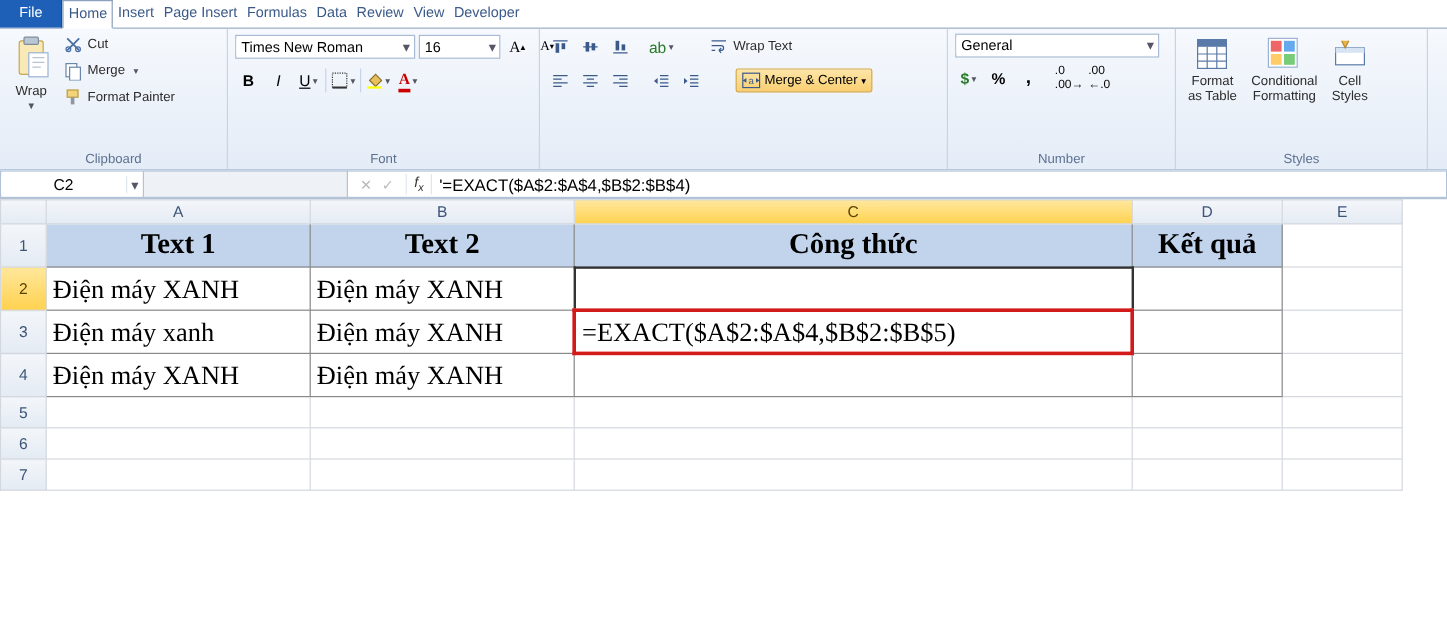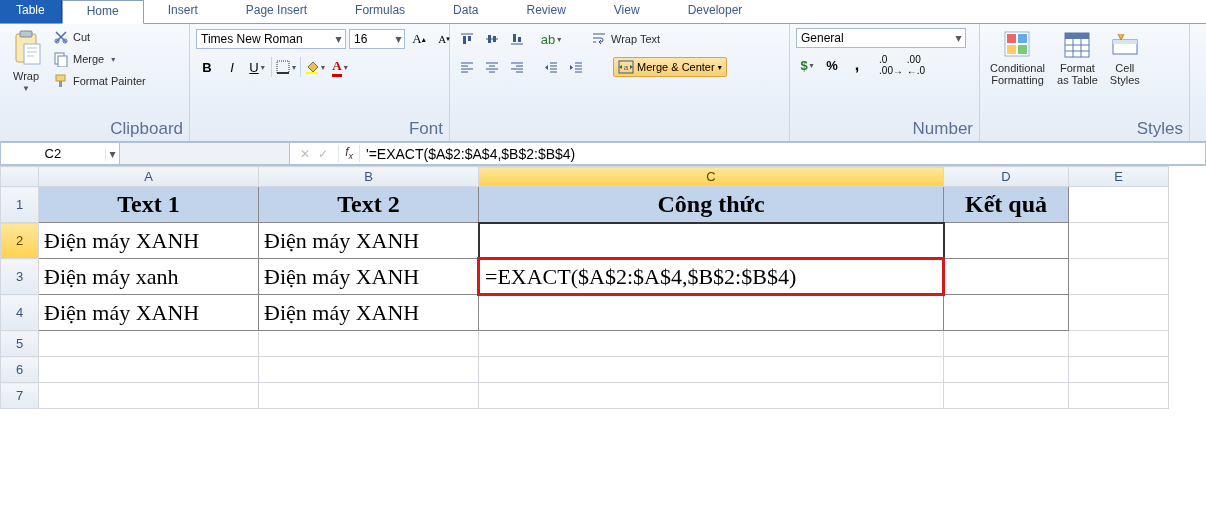--- a/index.html
+++ b/index.html
@@ -59,7 +59,7 @@
 <body>
 
 <div class="tabbar">
-  <div class="tab file">Table</div>
+  <div class="tab file">File</div>
   <div class="tab active">Home</div>
   <div class="tab">Insert</div>
   <div class="tab">Page Insert</div>

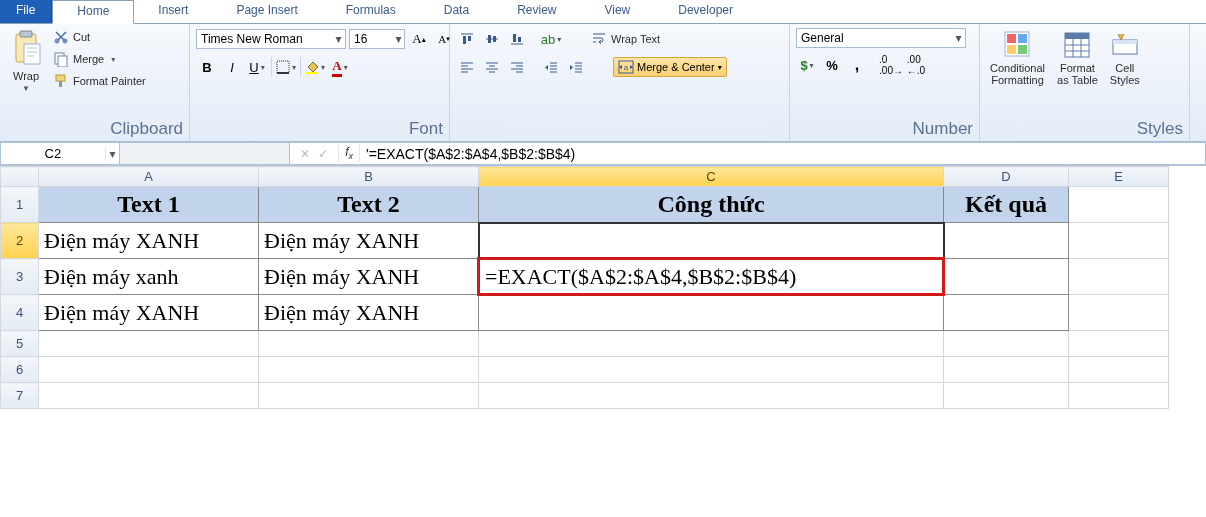--- a/index.html
+++ b/index.html
@@ -7,7 +7,7 @@
 
   
   .tabbar { display: flex; height: 24px; background: #fff; border-bottom: 1px solid #8ba0bc; }
-  .tab { padding: 3px 24px; color: #3b5a8a; cursor: pointer; }
+  .tab { padding: 3px 4px; color: #3b5a8a; cursor: pointer; }
   .tab.file { background: #1e60b8; color: #fff; border-right: 1px solid #0d4a9e; padding: 3px 16px; }
   .tab.active { background: #fff; border: 1px solid #8ba0bc; border-bottom: 1px solid #fff; color: #3b5a8a; margin-bottom: -1px; }
 

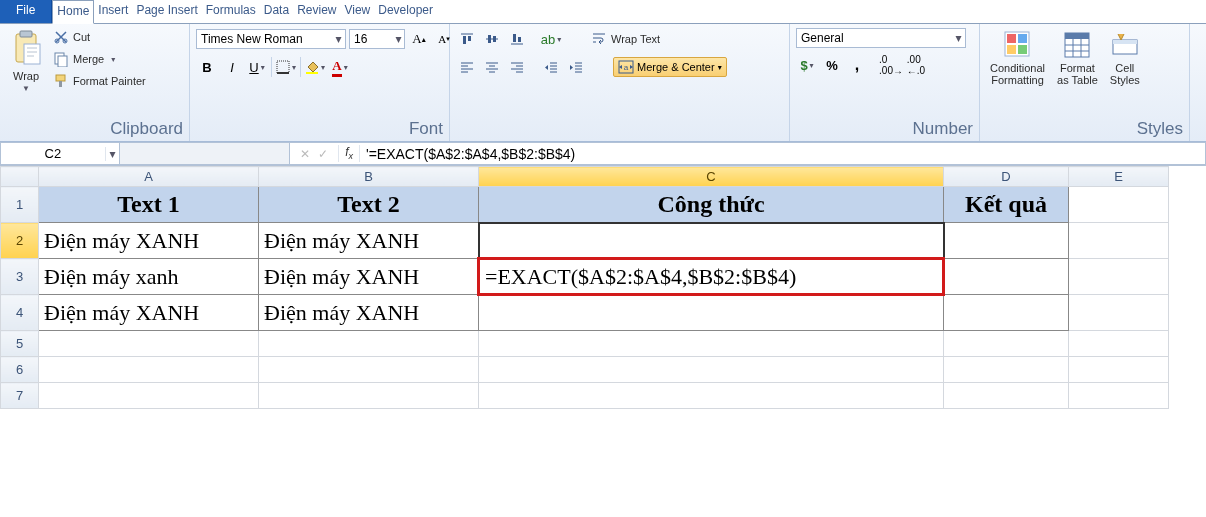--- a/index.html
+++ b/index.html
@@ -120,7 +120,7 @@
           <input value="Times New Roman" style="">
           <span class="dd">▾</span>
         </div>
-        <div class="combo" style="width:56px">
+        <div class="combo" style="width:68px">
           <input value="16" style="">
           <span class="dd">▾</span>
         </div>

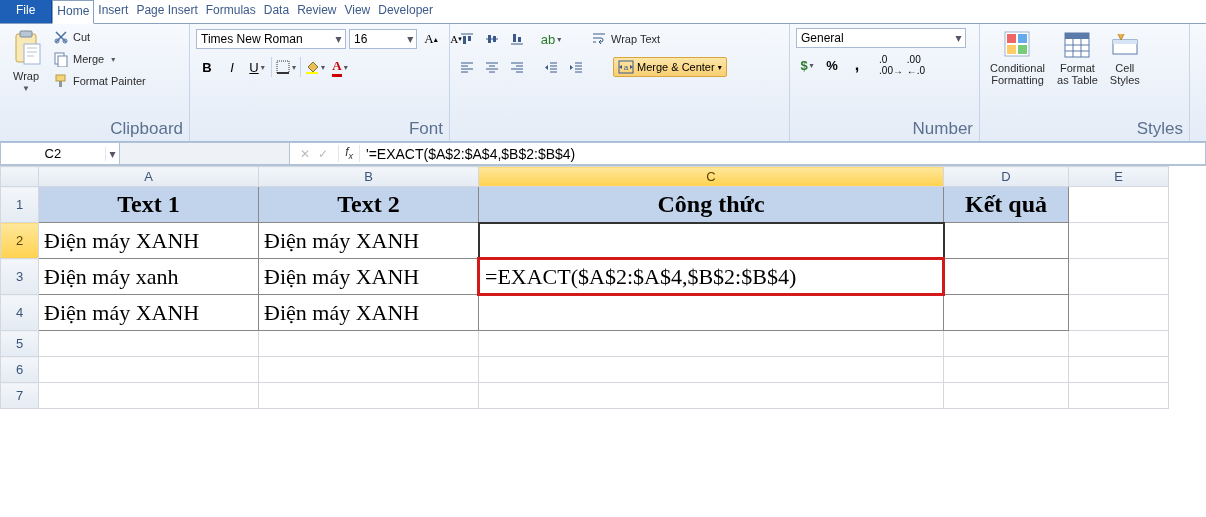--- a/index.html
+++ b/index.html
@@ -270,6 +270,15 @@
     <div class="group-body">
       <div class="bigbtn">
         <svg width="30" height="30">
+            <rect x="3" y="3" width="24" height="24" fill="#fff" stroke="#5a7baa"></rect>
+            <rect x="3" y="3" width="24" height="6" fill="#5a7baa"></rect>
+            <path d="M3 15h24M3 21h24M11 9v18M19 9v18" stroke="#5a7baa"></path>
+          </svg>
+        <span class="lbl" style="white-space:pre">Format
+as Table</span>
+      </div>
+      <div class="bigbtn">
+        <svg width="30" height="30">
             <rect x="2" y="2" width="24" height="24" fill="#fff" stroke="#9bb2d4"></rect>
             <rect x="4" y="4" width="9" height="9" fill="#e66"></rect>
             <rect x="15" y="4" width="9" height="9" fill="#6ae"></rect>
@@ -278,15 +287,6 @@
           </svg>
         <span class="lbl" style="white-space:pre">Conditional
 Formatting</span>
-      </div>
-      <div class="bigbtn">
-        <svg width="30" height="30">
-            <rect x="3" y="3" width="24" height="24" fill="#fff" stroke="#5a7baa"></rect>
-            <rect x="3" y="3" width="24" height="6" fill="#5a7baa"></rect>
-            <path d="M3 15h24M3 21h24M11 9v18M19 9v18" stroke="#5a7baa"></path>
-          </svg>
-        <span class="lbl" style="white-space:pre">Format
-as Table</span>
       </div>
       <div class="bigbtn">
         <svg width="30" height="30">

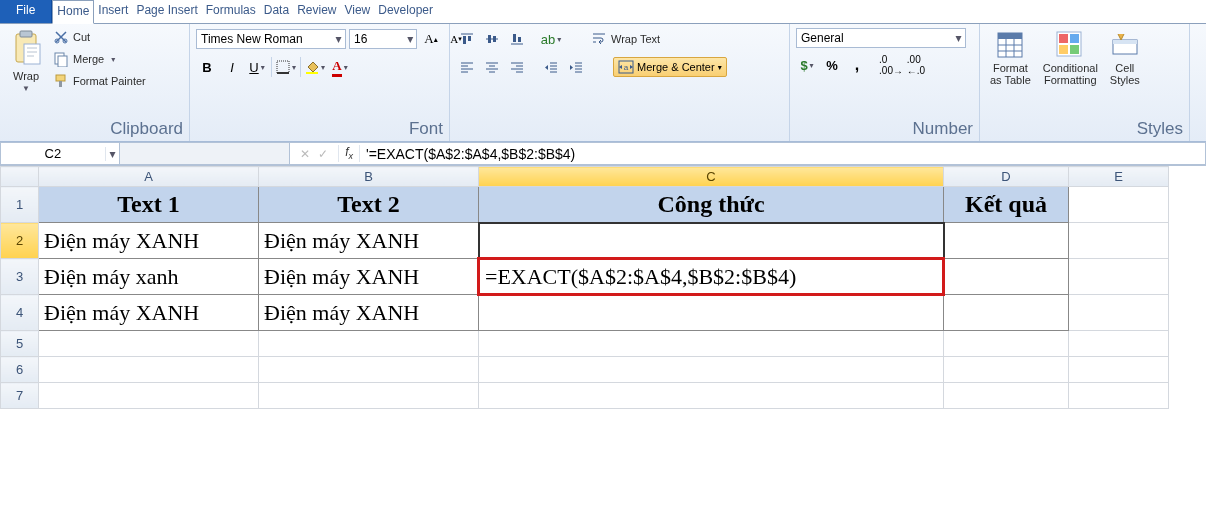--- a/index.html
+++ b/index.html
@@ -15,7 +15,7 @@
   .ribbon { display: flex; background: linear-gradient(#f6f9fd, #e4ecf7); border-bottom: 1px solid #a7bcd8; height: 118px; }
   .group { border-right: 1px solid #c5d4e8; padding: 4px 6px 2px 6px; display: flex; flex-direction: column; justify-content: space-between; }
   .group-body { display: flex; align-items: flex-start; gap: 4px; flex: 1; }
-  .group-label { text-align: right; color: #5c7190; font-size: 17px; padding-top: 2px; }
+  .group-label { text-align: center; color: #5c7190; font-size: 11px; padding-top: 2px; }
   .bigbtn { display: flex; flex-direction: column; align-items: center; justify-content: center; padding: 2px 4px; gap: 2px; cursor: pointer; border-radius: 3px; }
   .bigbtn .lbl { font-size: 11px; text-align: center; line-height: 1.1; color: #2c2c2c; }
   .col { display: flex; flex-direction: column; gap: 2px; }

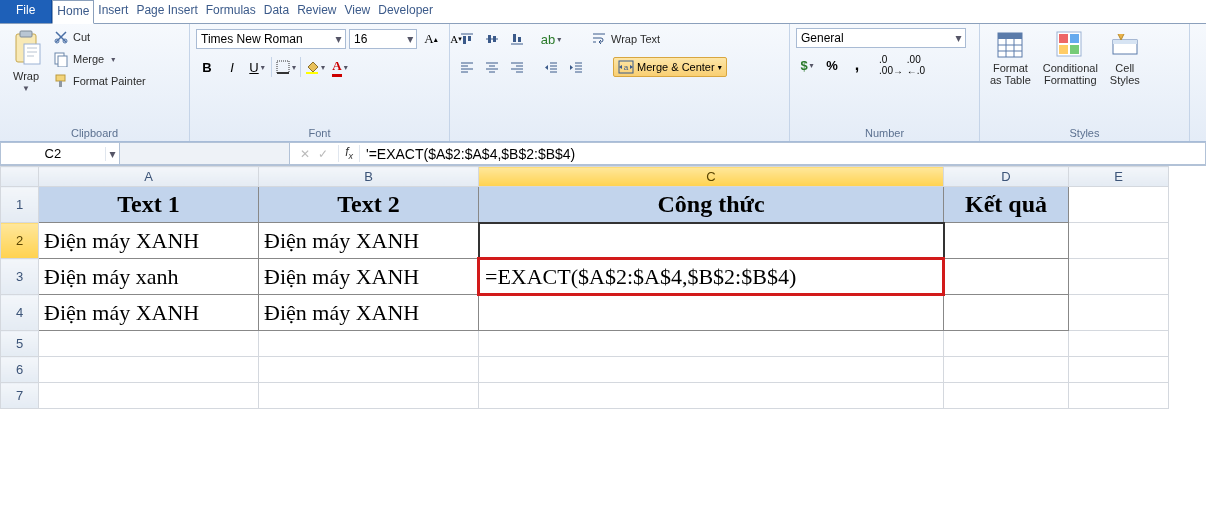--- a/index.html
+++ b/index.html
@@ -357,7 +357,7 @@
         <td class="rowhdr">3</td>
         <td class="cell datab">Điện máy xanh</td>
         <td class="cell datab">Điện máy XANH</td>
-        <td class="cell datab redbox">=EXACT($A$2:$A$4,$B$2:$B$4)</td>
+        <td class="cell datab redbox">=EXACT($A$2:$A$4,$B$2:$B$5)</td>
         <td class="cell datab"></td>
         <td class="cell"></td>
       </tr>

